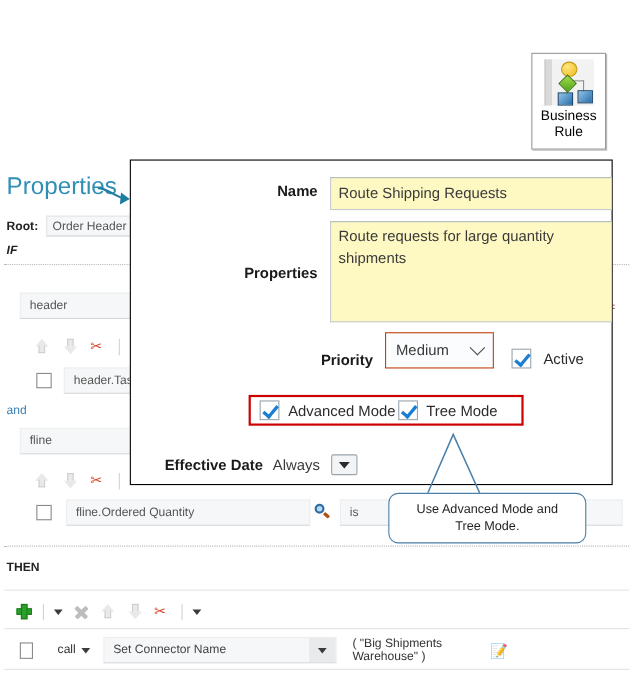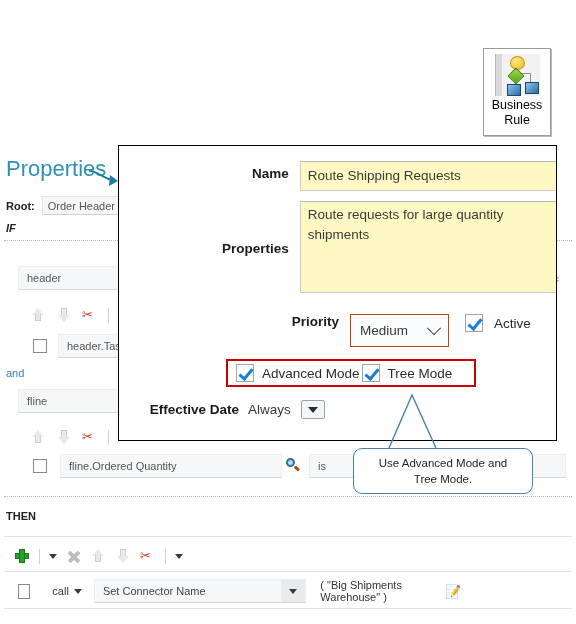--- a/index.html
+++ b/index.html
@@ -296,7 +296,7 @@
   #desc-row { left: 0; top: 55px; width: 439px; }
   #desc-label { width: 220px; padding-right: 11px; padding-top: 40px; }
   #desc-input { width: 330px; height: 92px; line-height: 20px; }
-  #priority-row { left: 0; top: 168px; width: 439px; align-items: flex-start; }
+  #priority-row { left: 0; top: 156px; width: 439px; align-items: flex-end; }
   #priority-label { width: 220px; padding-right: 11px; }
   #priority-select {
     width: 99px; height: 33px;

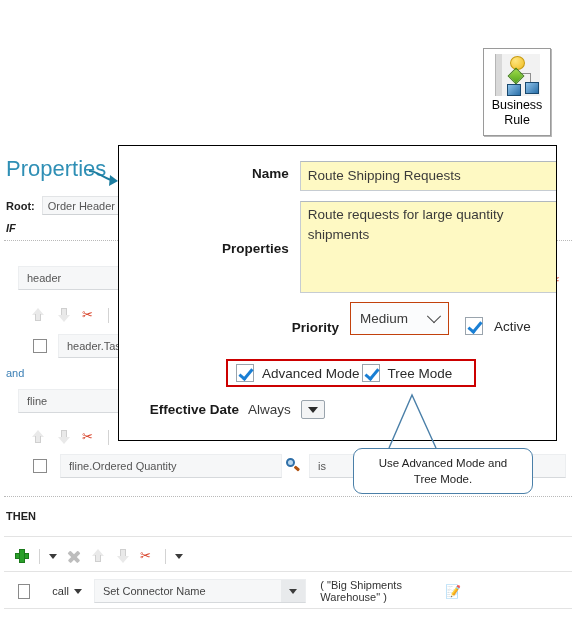--- a/index.html
+++ b/index.html
@@ -346,7 +346,7 @@
   #adv-label { font-size: 13.5px; color: #2b2b2b; margin-left: 8px; margin-right: 2px; }
   #tree-label { font-size: 13.5px; color: #2b2b2b; margin-left: 8px; }
   #eff-row {
-    position: absolute; left: 0; top: 254px;
+    position: absolute; left: 0; top: 267px;
     width: 439px; display: flex; align-items: center;
   }
   #eff-label { width: 120px; text-align: right; font-size: 13.5px; font-weight: bold; color: #1a1a1a; }

